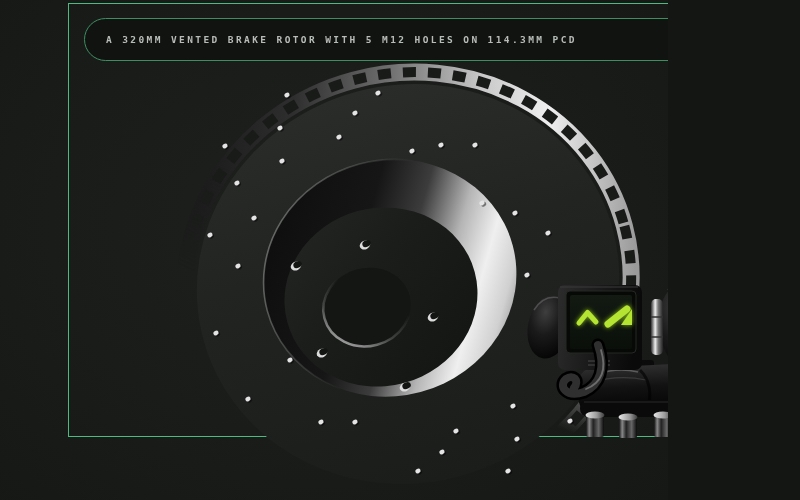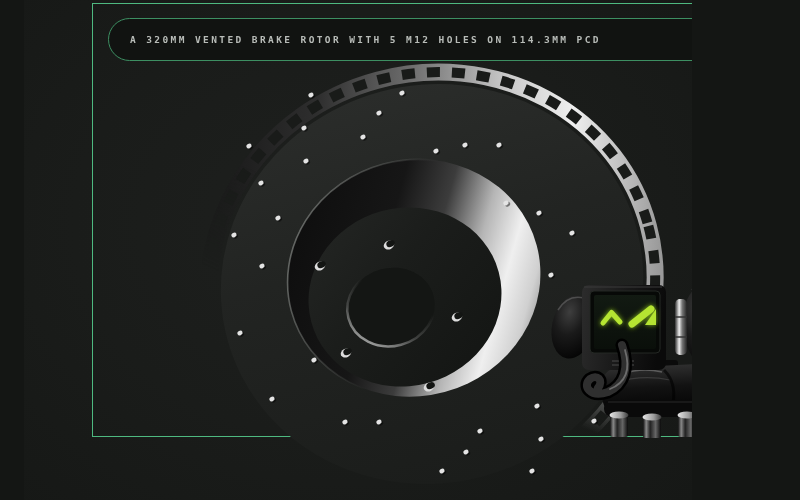--- a/index.html
+++ b/index.html
@@ -7,7 +7,6 @@
     position:relative;width:668px;height:500px;overflow:hidden;
     background:radial-gradient(ellipse at 48% 45%, #1e201e 0%, #1a1c1a 55%, #161816 100%);
     font-family:"DejaVu Sans Mono","Liberation Mono",monospace;
-    margin-left:24px;
   }
   .frame{
     position:absolute;left:68px;top:3px;width:654px;height:434px;

